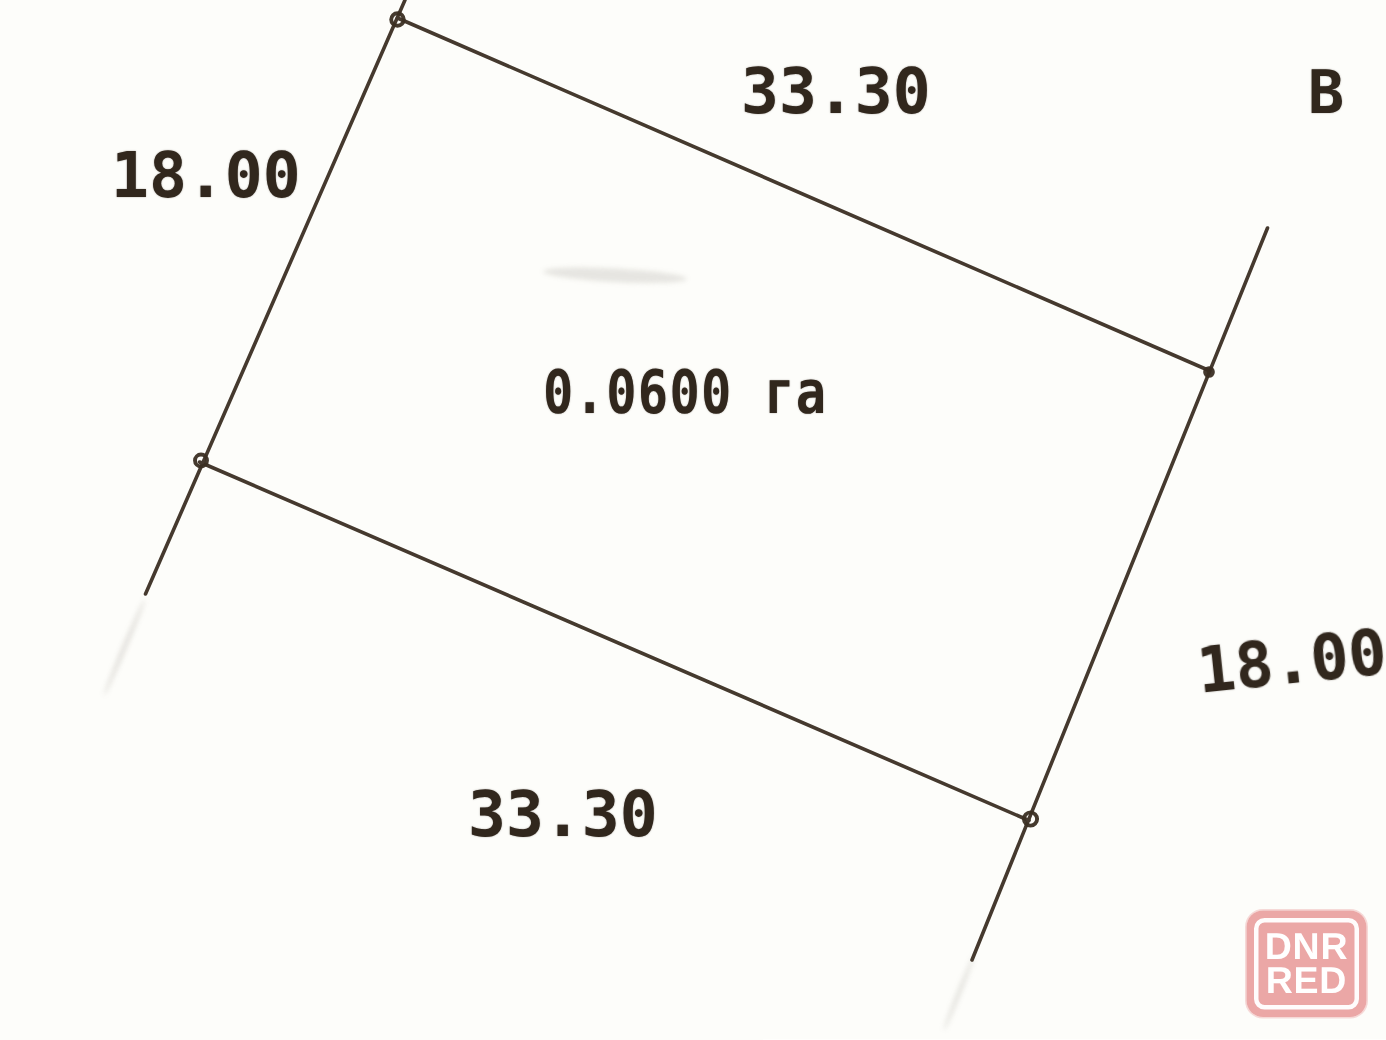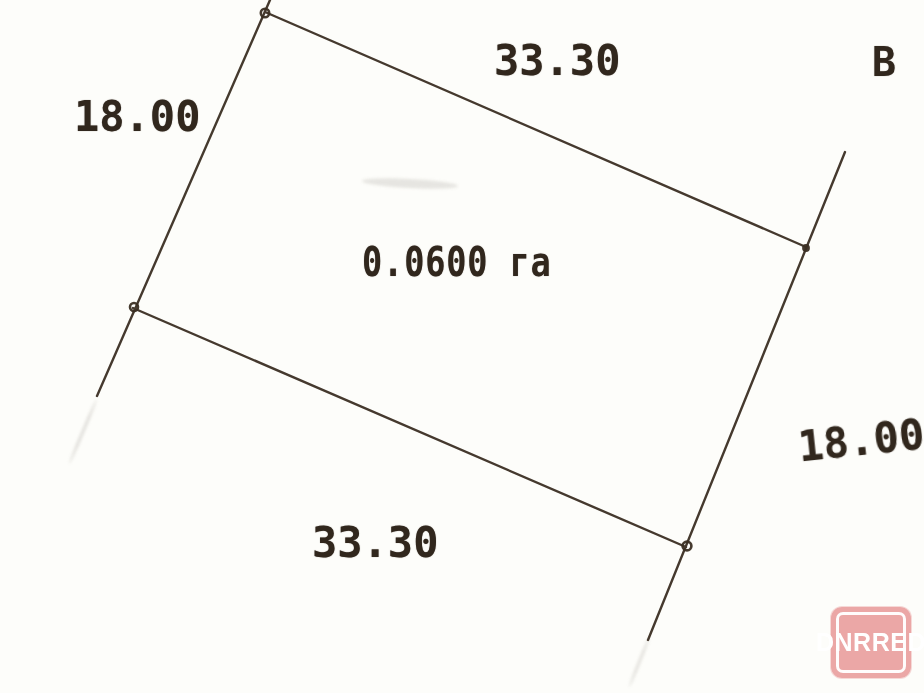--- a/index.html
+++ b/index.html
@@ -64,7 +64,7 @@
     border: 3.5px solid rgba(255,255,255,0.96);
     border-radius: 7px;
     display: flex;
-    flex-direction: row;
+    flex-direction: column;
     align-items: center;
     justify-content: center;
     color: #ffffff;

